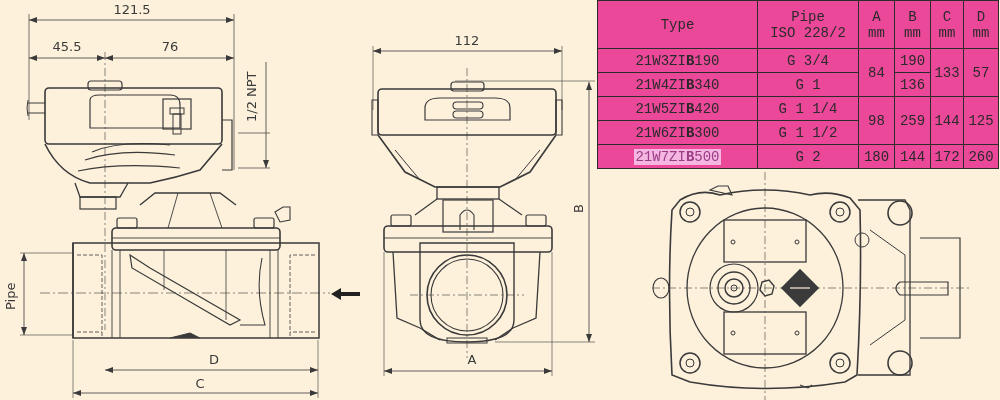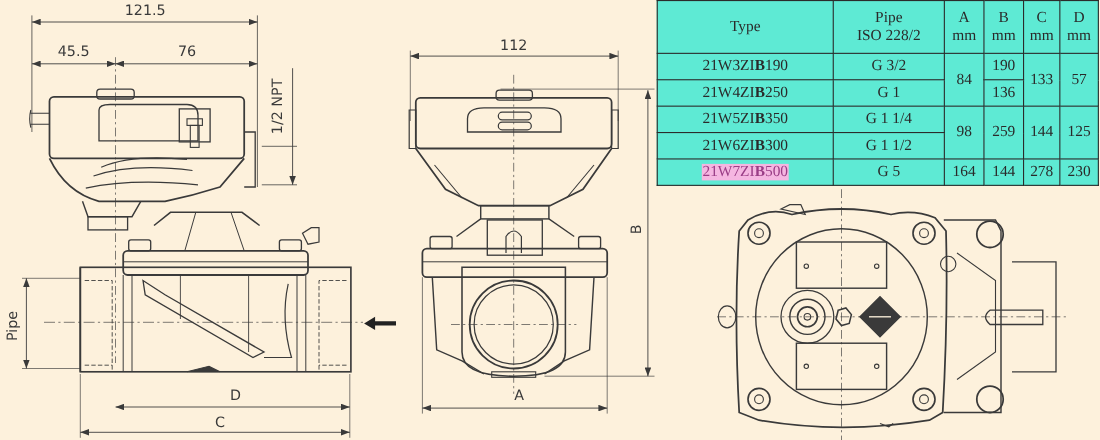--- a/index.html
+++ b/index.html
@@ -6,7 +6,7 @@
   body{width:1000px;height:400px;background:#fdf1dc;position:relative;overflow:hidden;font-family:"Liberation Sans",sans-serif;}
   #drawing{position:absolute;left:0;top:0;width:1000px;height:400px;}
   .dimtext{font-family:"DejaVu Sans",sans-serif;font-size:13px;fill:#3a3a3a;}
-  table.spec{position:absolute;left:597px;top:0;border-collapse:collapse;background:#5eead4;font-family:Liberation Serif, serif;font-size:14px;color:#2a2a2a;}
+  table.spec{position:absolute;left:597px;top:0;border-collapse:collapse;background:#ec4899;font-family:Liberation Mono, monospace;font-size:14px;color:#2a2a2a;}
   table.spec td,table.spec th{border:1px solid #2b2b2b;text-align:center;padding:0;font-weight:normal;line-height:16px;}
   table.spec th{height:47px;}
   table.spec td{height:23px;}

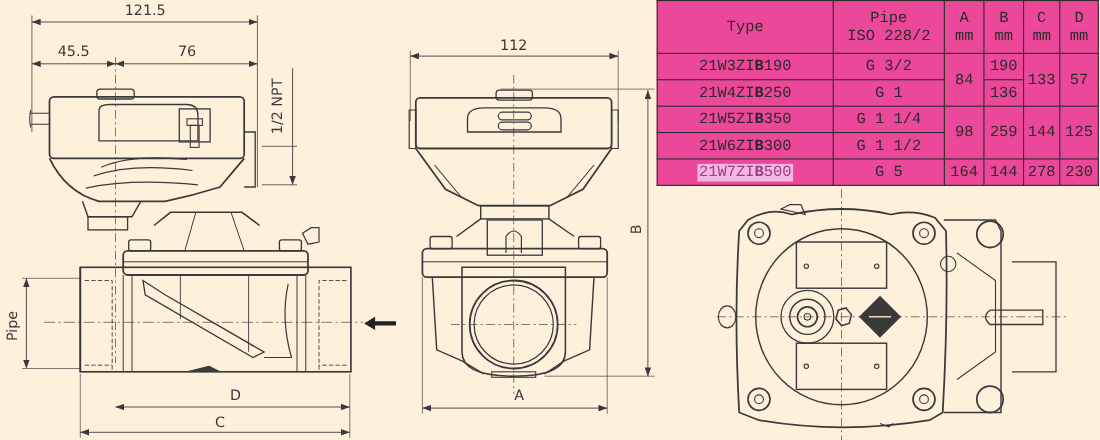--- a/index.html
+++ b/index.html
@@ -204,7 +204,7 @@
   </tr>
   <tr>
     <td><span>21W3ZI</span><span class="bold">B</span><span>190</span></td>
-    <td>G 3/2</td>
+    <td>G 3/4</td>
     <td rowspan="2">84</td>
     <td>190</td>
     <td rowspan="2">133</td>

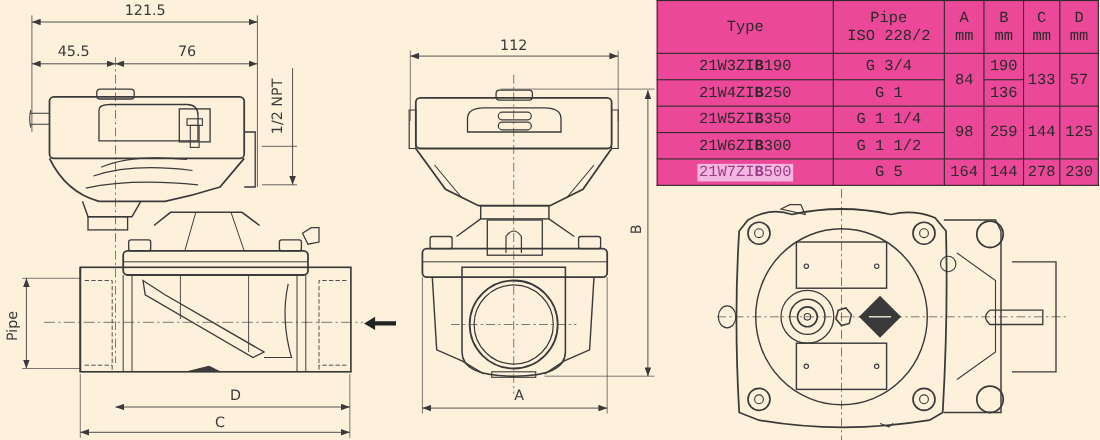--- a/index.html
+++ b/index.html
@@ -211,7 +211,7 @@
     <td rowspan="2">57</td>
   </tr>
   <tr>
-    <td><span>21W4ZI</span><span class="bold">B</span><span>250</span></td>
+    <td><span>21W4ZI</span><span class="bold">B</span><span>340</span></td>
     <td>G 1</td>
     <td>136</td>
   </tr>

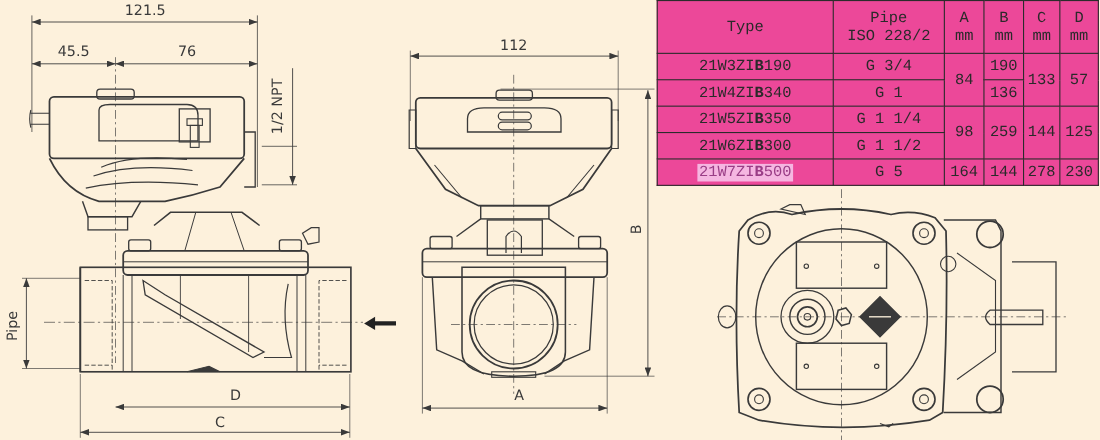--- a/index.html
+++ b/index.html
@@ -216,7 +216,7 @@
     <td>136</td>
   </tr>
   <tr>
-    <td><span>21W5ZI</span><span class="bold">B</span><span>350</span></td>
+    <td><span>21W5ZI</span><span class="bold">B</span><span>420</span></td>
     <td>G 1 1/4</td>
     <td rowspan="2">98</td>
     <td rowspan="2">259</td>

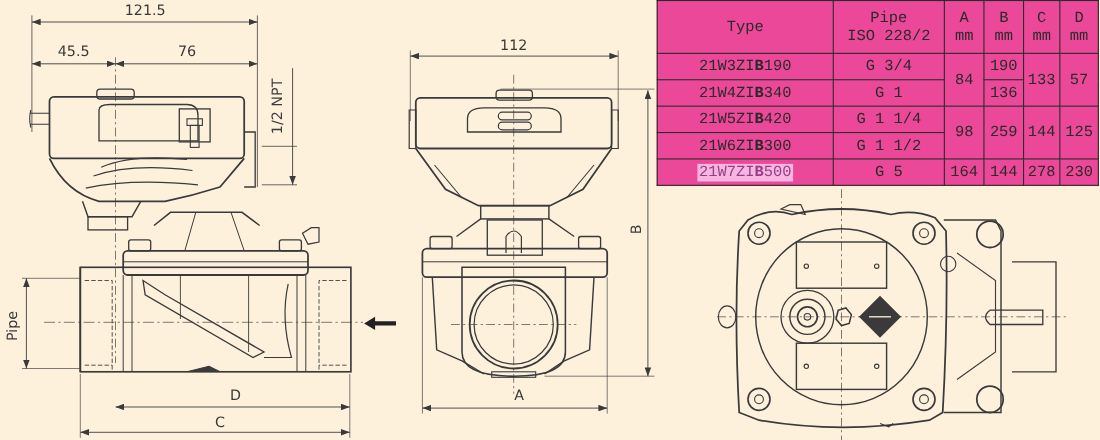--- a/index.html
+++ b/index.html
@@ -229,7 +229,7 @@
   </tr>
   <tr>
     <td><span class="hl"><span>21W7ZI</span><span class="bold">B</span><span>500</span></span></td>
-    <td>G 5</td>
+    <td>G 2</td>
     <td>164</td>
     <td>144</td>
     <td>278</td>

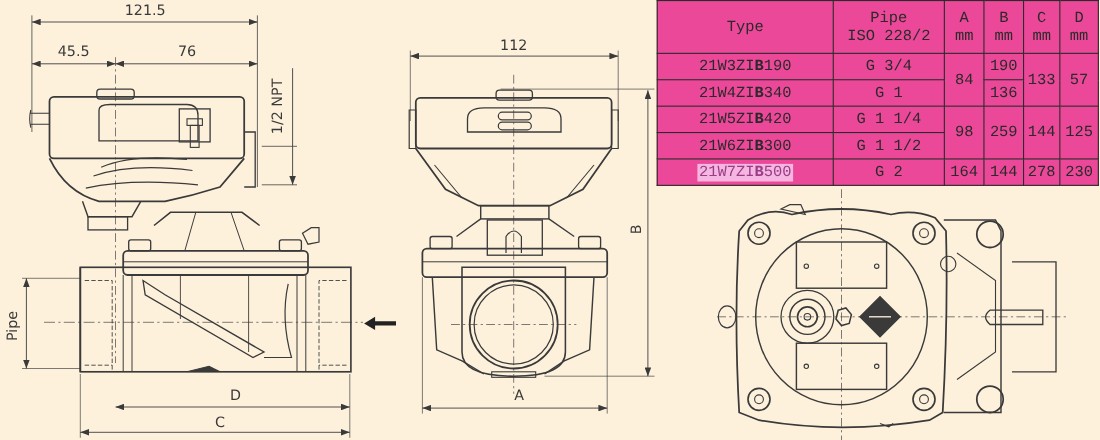--- a/index.html
+++ b/index.html
@@ -230,7 +230,7 @@
   <tr>
     <td><span class="hl"><span>21W7ZI</span><span class="bold">B</span><span>500</span></span></td>
     <td>G 2</td>
-    <td>164</td>
+    <td>180</td>
     <td>144</td>
     <td>278</td>
     <td>230</td>

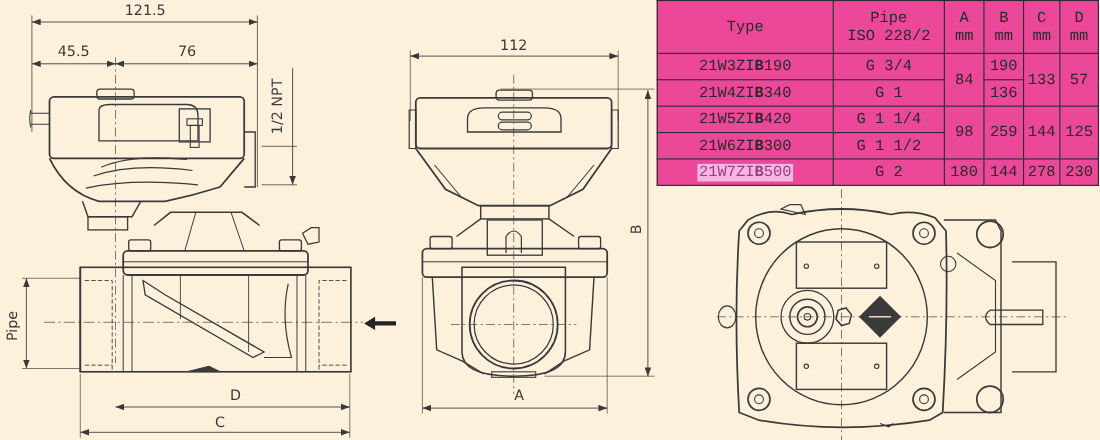--- a/index.html
+++ b/index.html
@@ -232,7 +232,7 @@
     <td>G 2</td>
     <td>180</td>
     <td>144</td>
-    <td>278</td>
+    <td>172</td>
     <td>230</td>
   </tr>
 </tbody>

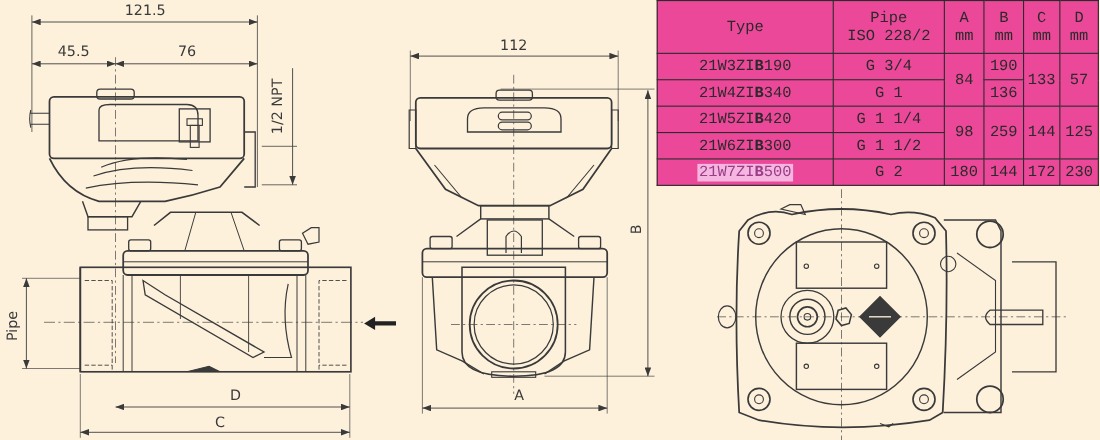--- a/index.html
+++ b/index.html
@@ -233,7 +233,7 @@
     <td>180</td>
     <td>144</td>
     <td>172</td>
-    <td>230</td>
+    <td>260</td>
   </tr>
 </tbody>
   </table>

